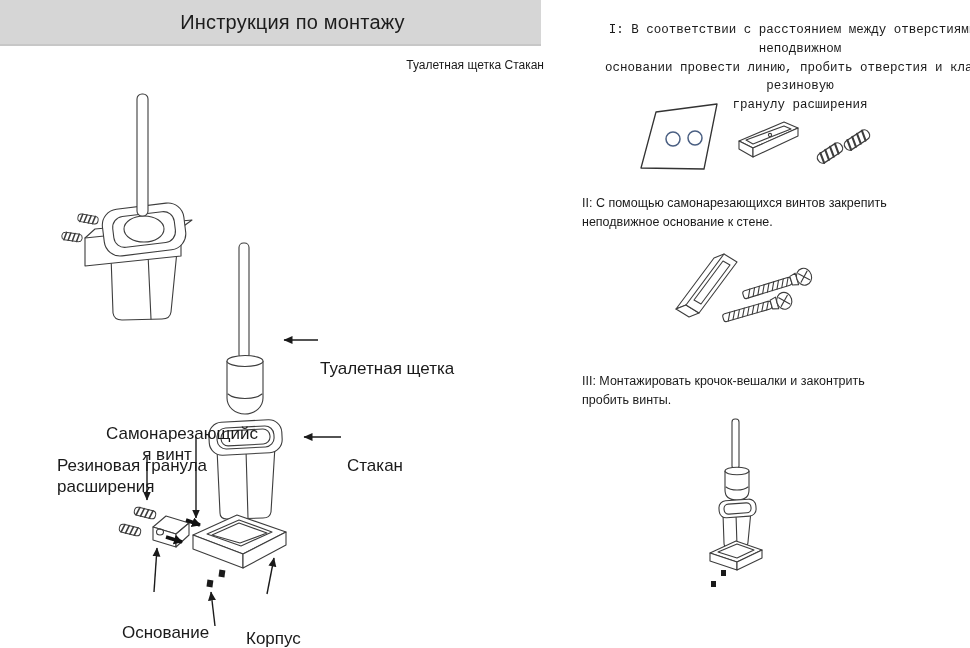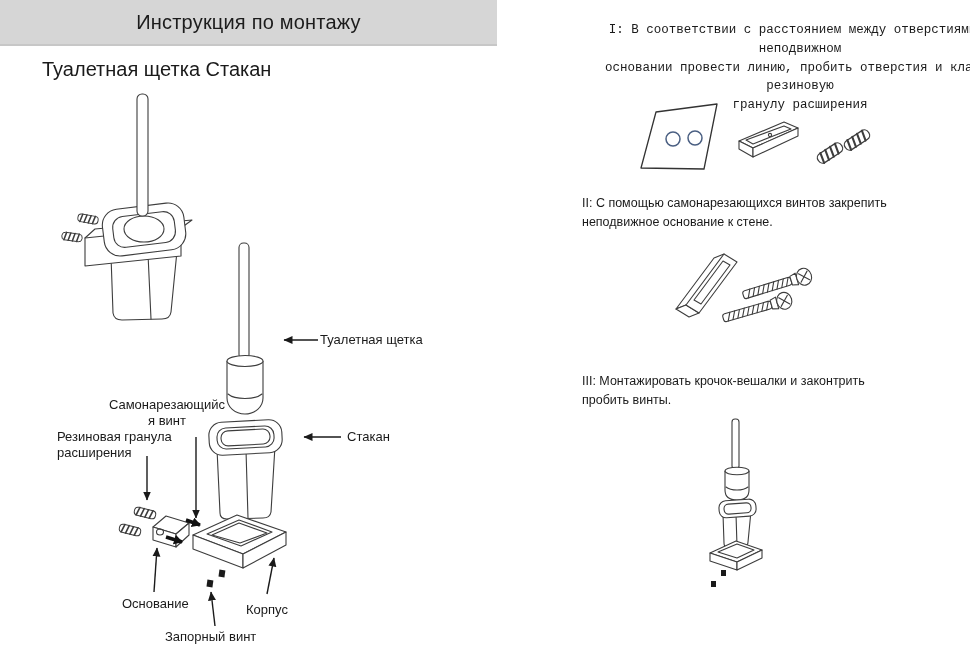--- a/index.html
+++ b/index.html
@@ -8,7 +8,7 @@
     background:#ffffff;color:#1a1a1a;
     font-family:"Liberation Sans", sans-serif;
   }
-  .abs{position:absolute;}
+  .abs{position:absolute;padding-left:44px;}
   .header-bar{
     left:0;top:0;width:497px;height:44px;
     background:#d6d6d6;border-bottom:2px solid #c7c7c7;

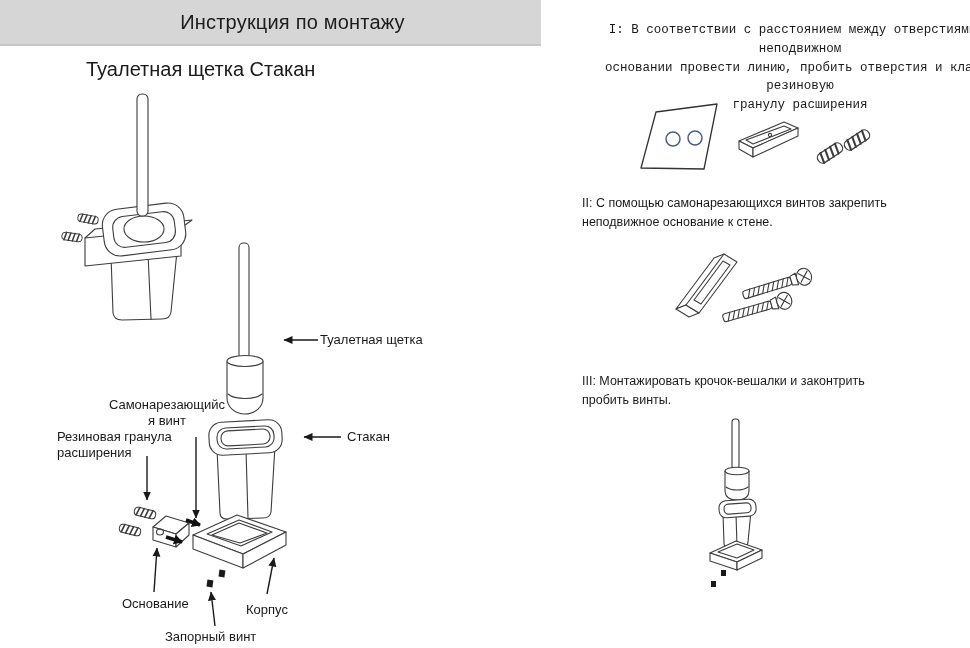--- a/index.html
+++ b/index.html
@@ -15,7 +15,7 @@
     display:flex;align-items:center;justify-content:center;
   }
   .page-title{font-size:20px;color:#1c1c1c;letter-spacing:.2px;}
-  .subtitle{left:0;top:58px;width:500px;text-align:left;font-size:20px;margin-left:42px;}
+  .subtitle{left:0;top:58px;width:500px;text-align:right;font-size:12px;}
   .lbl{position:absolute;font-size:13px;white-space:pre-line;line-height:1.25;}
   .lbl.center{text-align:center;}
   .step{position:absolute;font-size:12.5px;line-height:1.5;white-space:pre-line;}

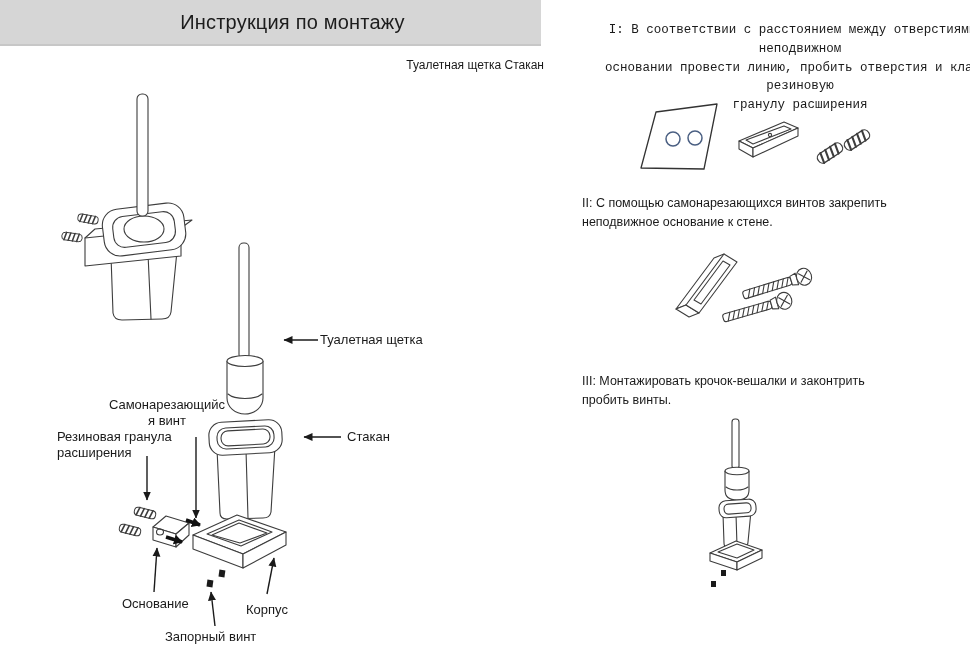--- a/index.html
+++ b/index.html
@@ -16,7 +16,7 @@
   }
   .page-title{font-size:20px;color:#1c1c1c;letter-spacing:.2px;}
   .subtitle{left:0;top:58px;width:500px;text-align:right;font-size:12px;}
-  .lbl{position:absolute;font-size:13px;white-space:pre-line;line-height:1.25;}
+  .lbl{position:absolute;font-size:17px;white-space:pre-line;line-height:1.25;margin-top:26px;}
   .lbl.center{text-align:center;}
   .step{position:absolute;font-size:12.5px;line-height:1.5;white-space:pre-line;}
   .step.center{text-align:center;}

